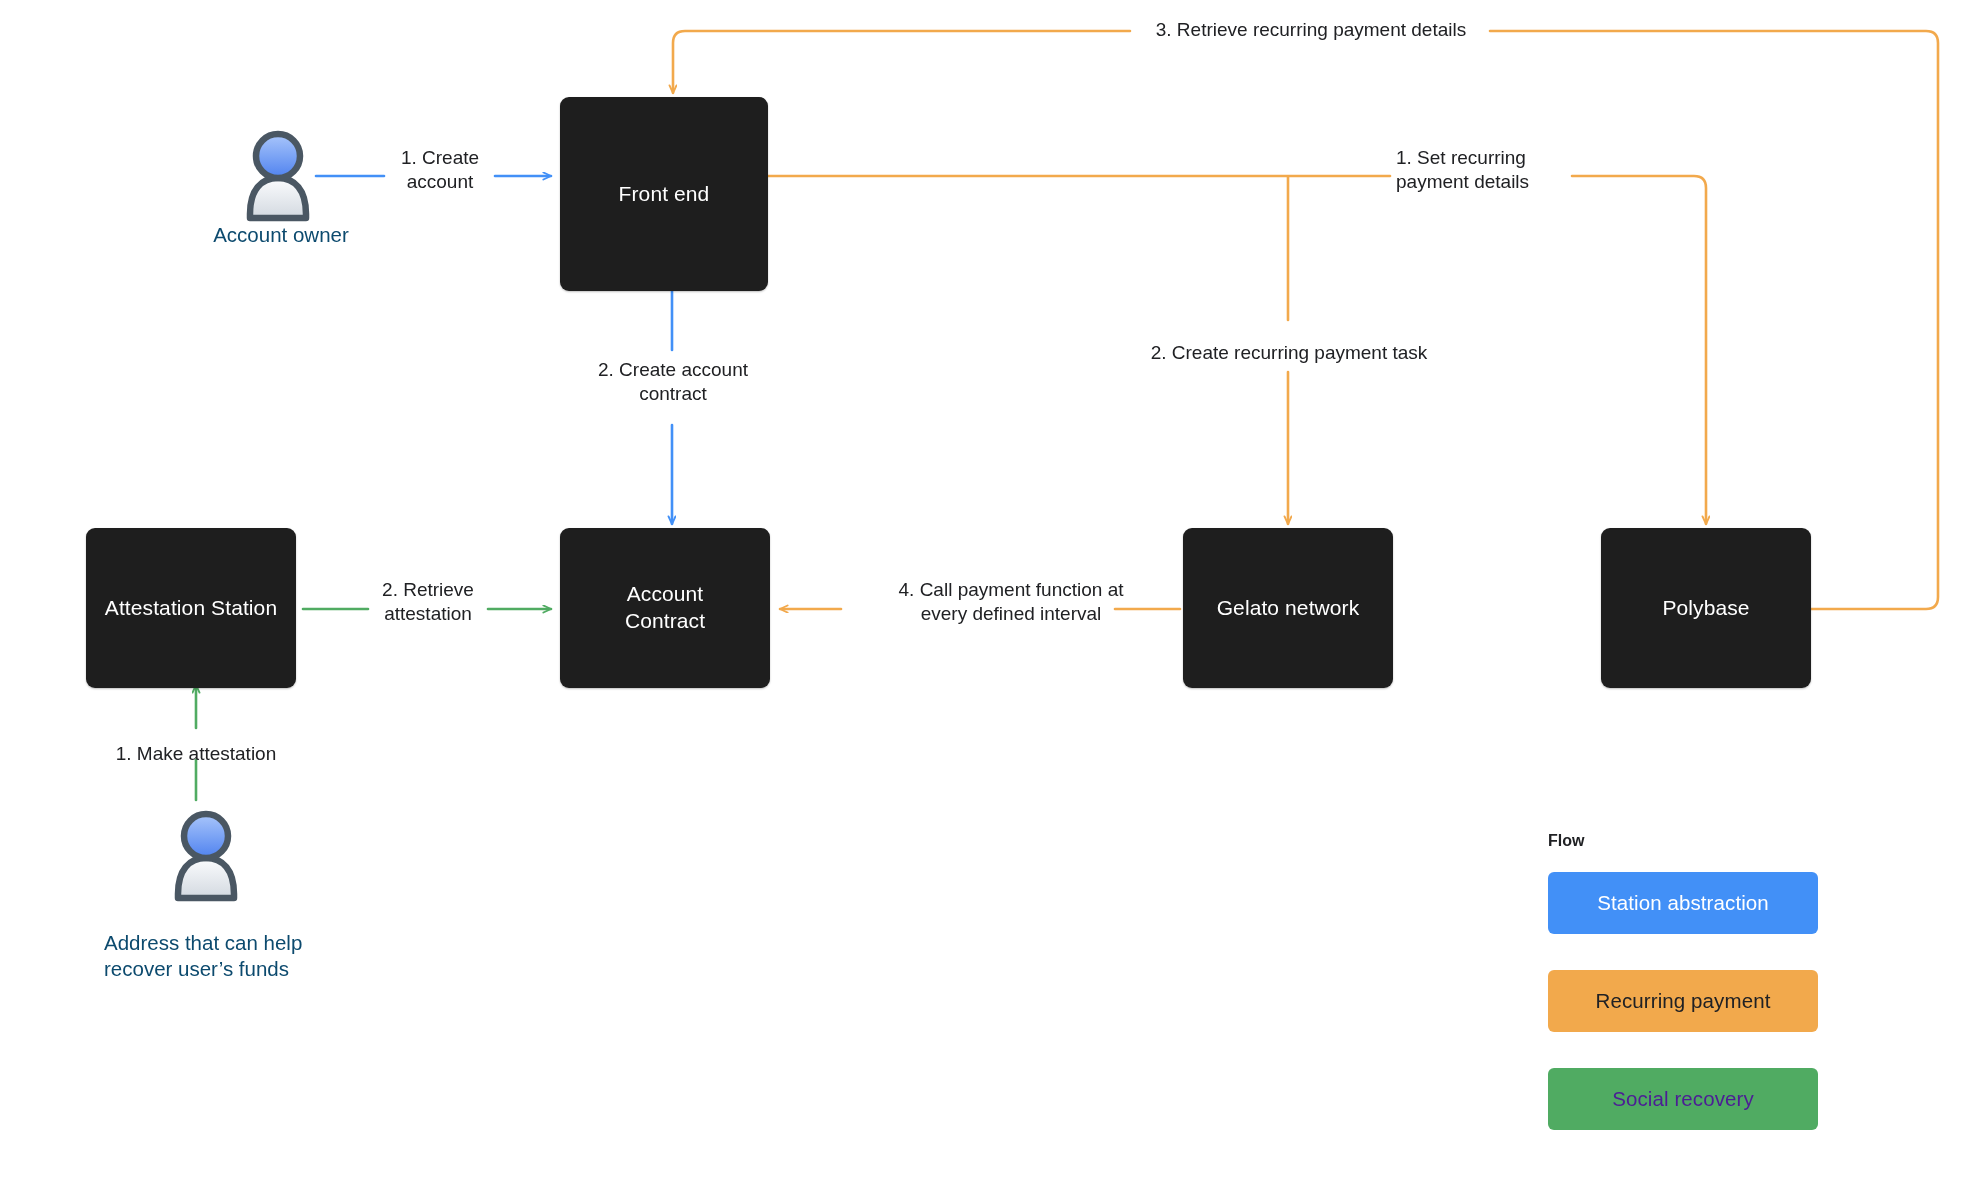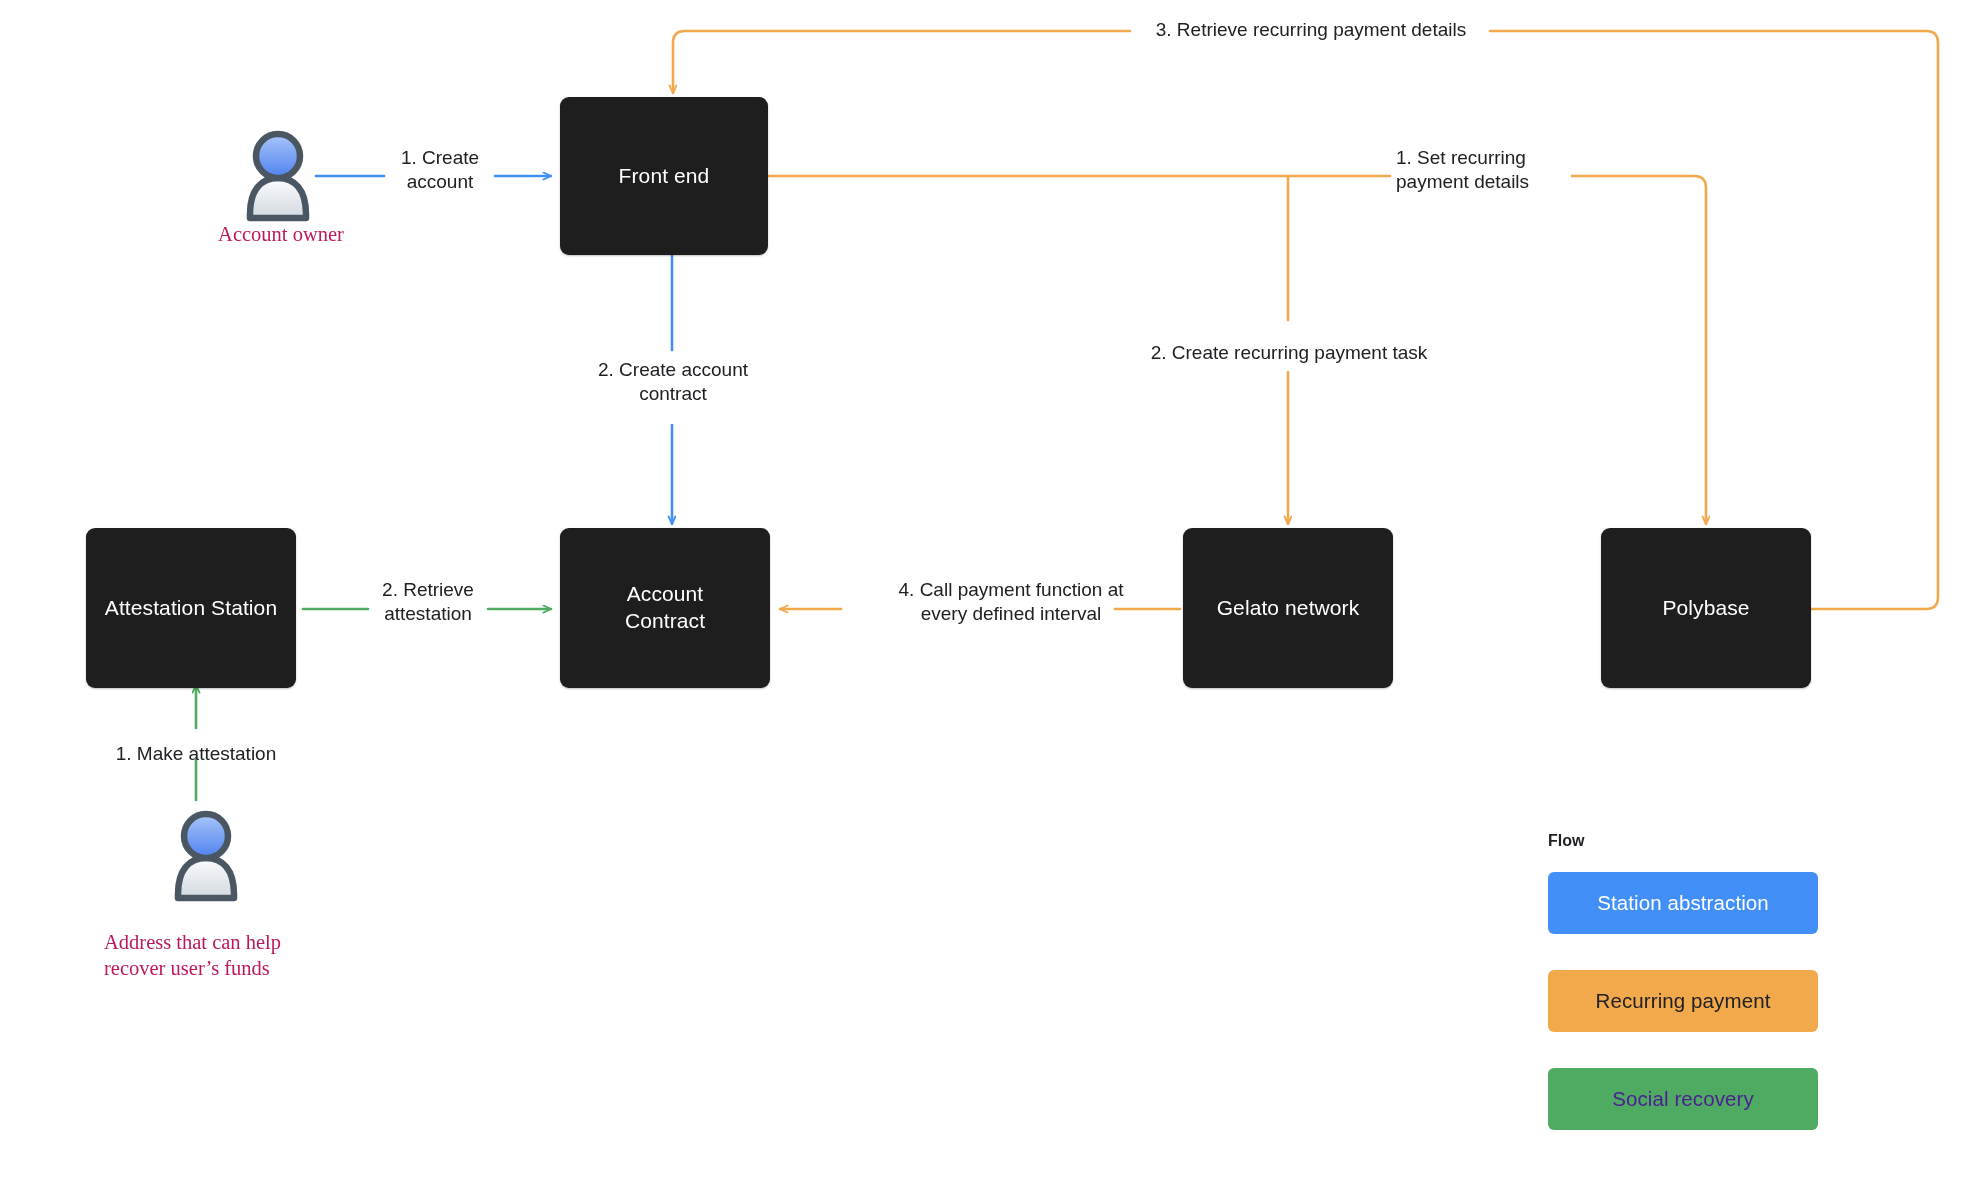--- a/index.html
+++ b/index.html
@@ -161,7 +161,7 @@
   <div class="actor-caption" style="left:104px; top:930px; width:260px;">Address that can help
 recover user’s funds</div>
 
-  <div class="node" style="left:560px; top:97px; width:208px; height:158px;">
+  <div class="node" style="left:560px; top:97px; width:208px; height:194px;">
     <span>Front end</span>
   </div>
 

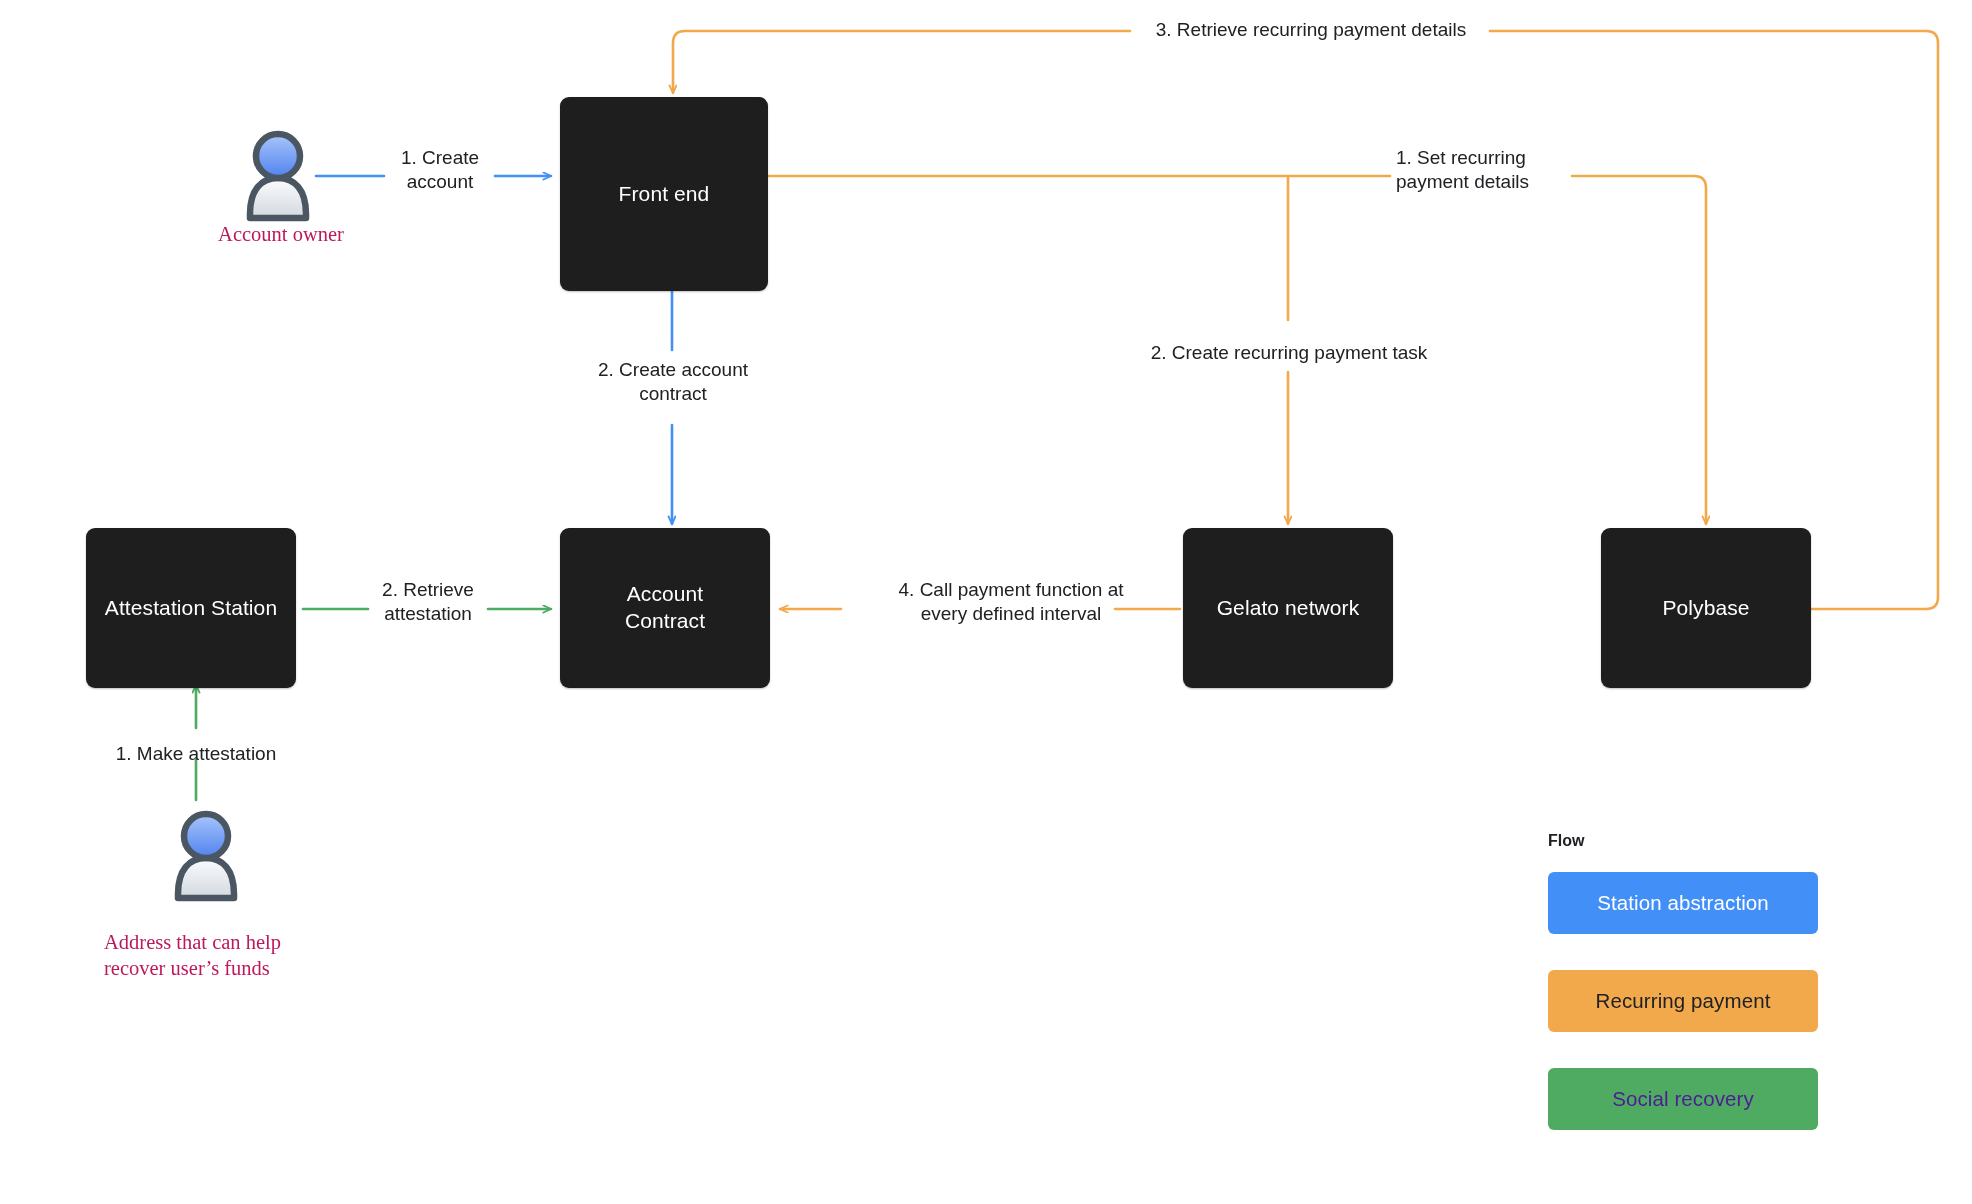--- a/index.html
+++ b/index.html
@@ -62,10 +62,9 @@
     position: absolute;
     font-size: 20.5px;
     line-height: 1.26;
-    color: #be185d;
+    color: #0c4a6e;
     text-align: left;
     white-space: pre-line;
-    font-family: Liberation Serif, serif;
   }
 
   

